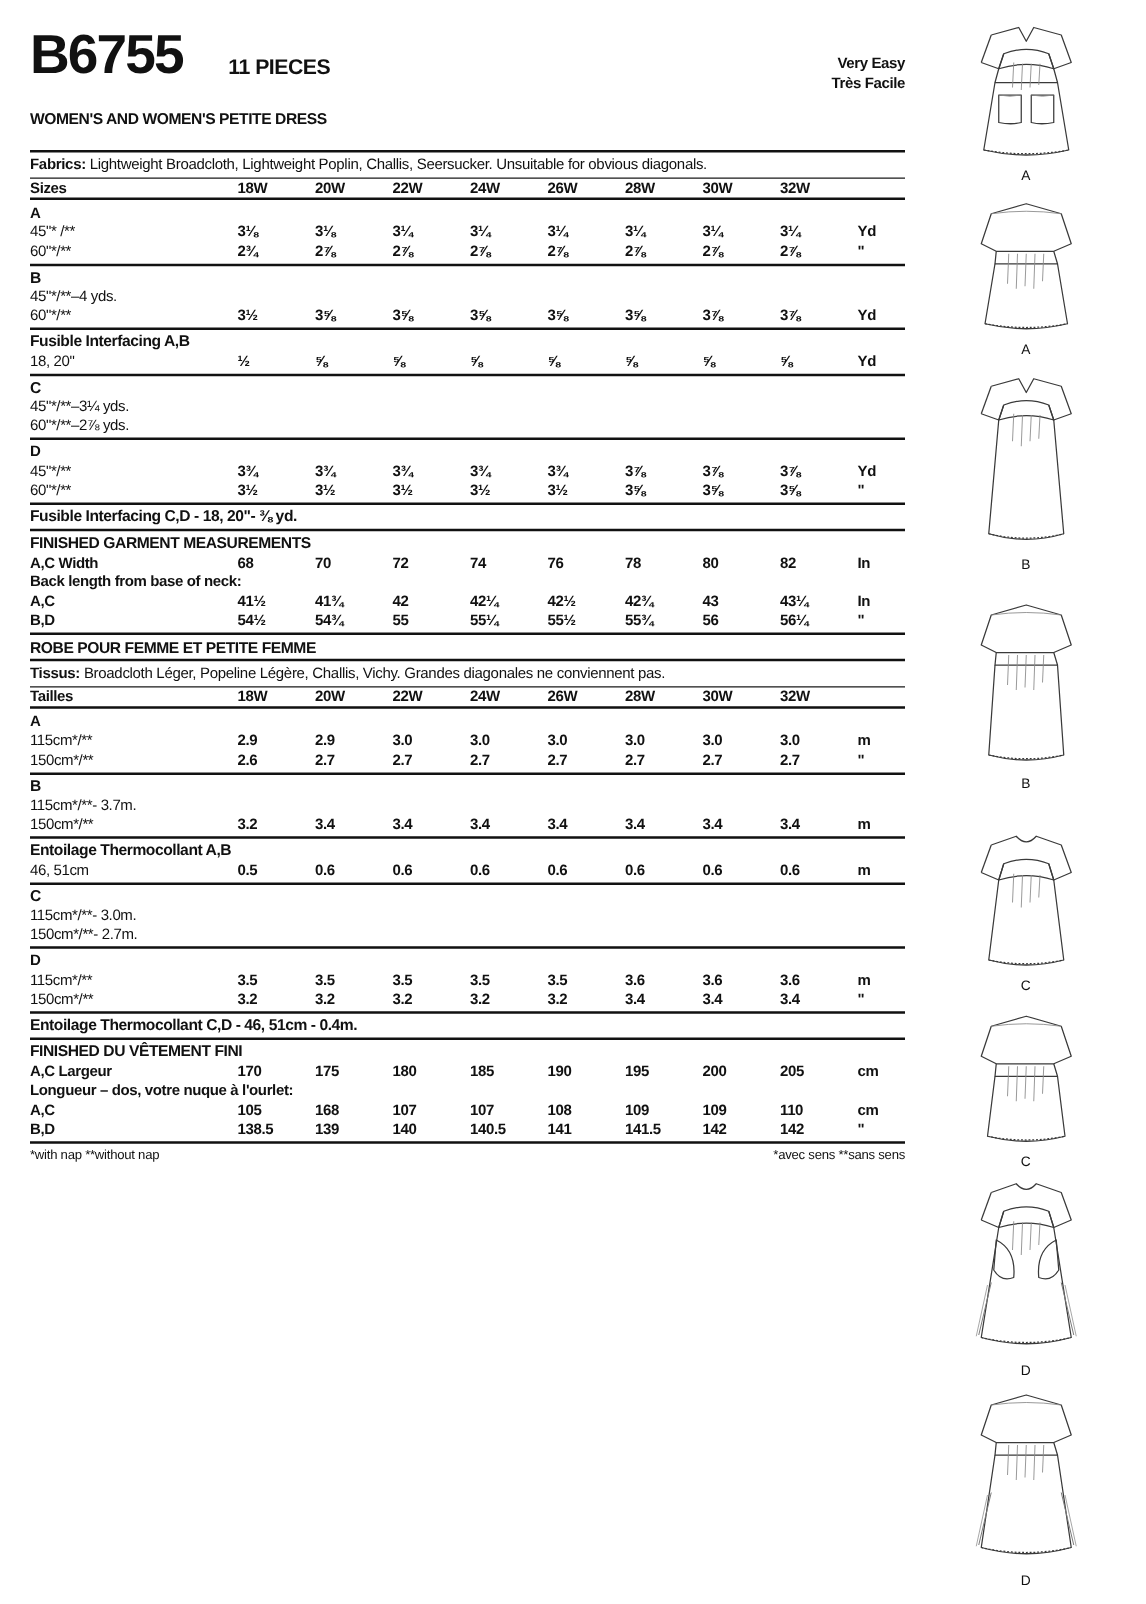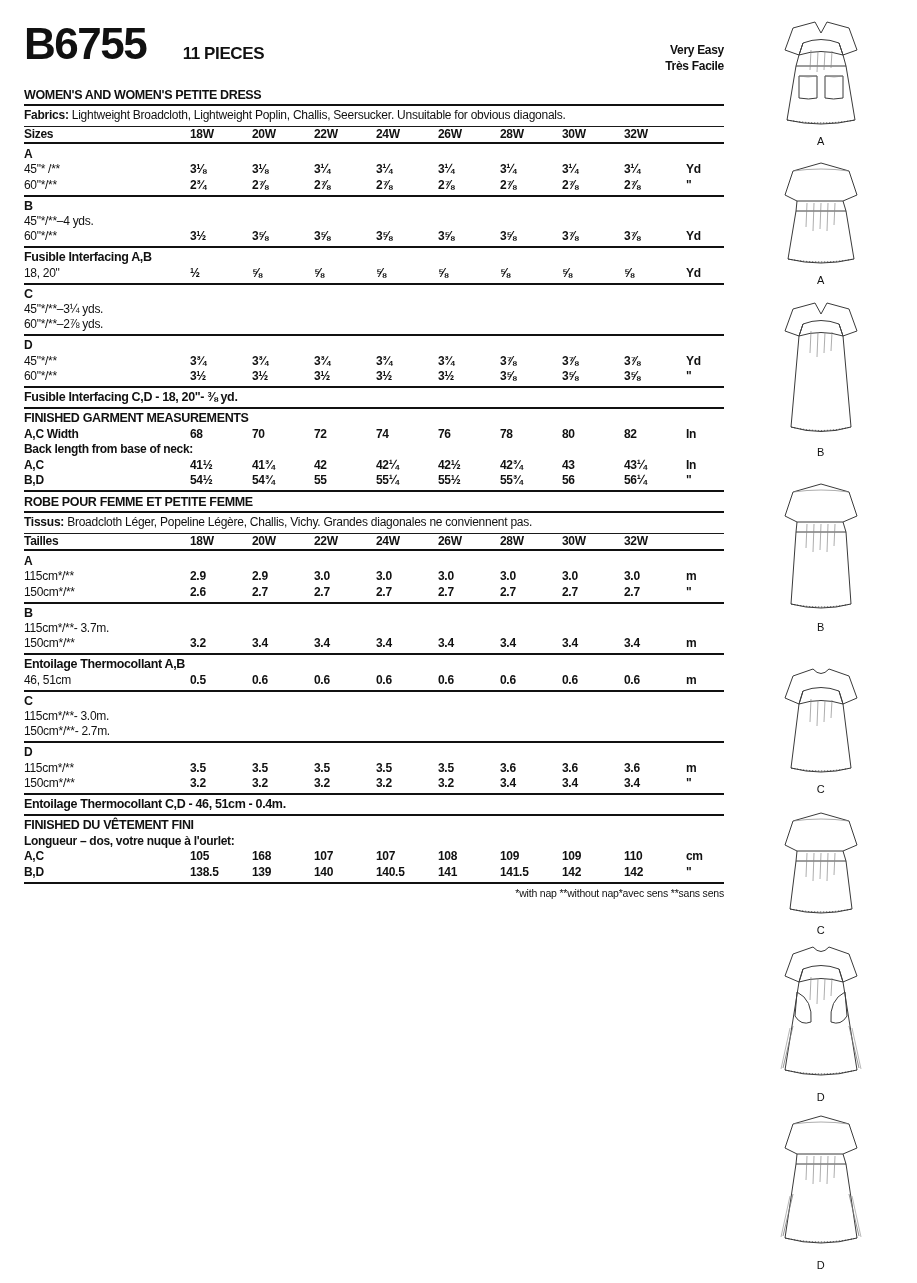--- a/index.html
+++ b/index.html
@@ -38,7 +38,7 @@
 
   .garment-title {
     font-size: 12.5px; font-weight: bold; letter-spacing: -0.35px;
-    padding-bottom: 2px;
+    padding-bottom: 18px;
   }
 
   

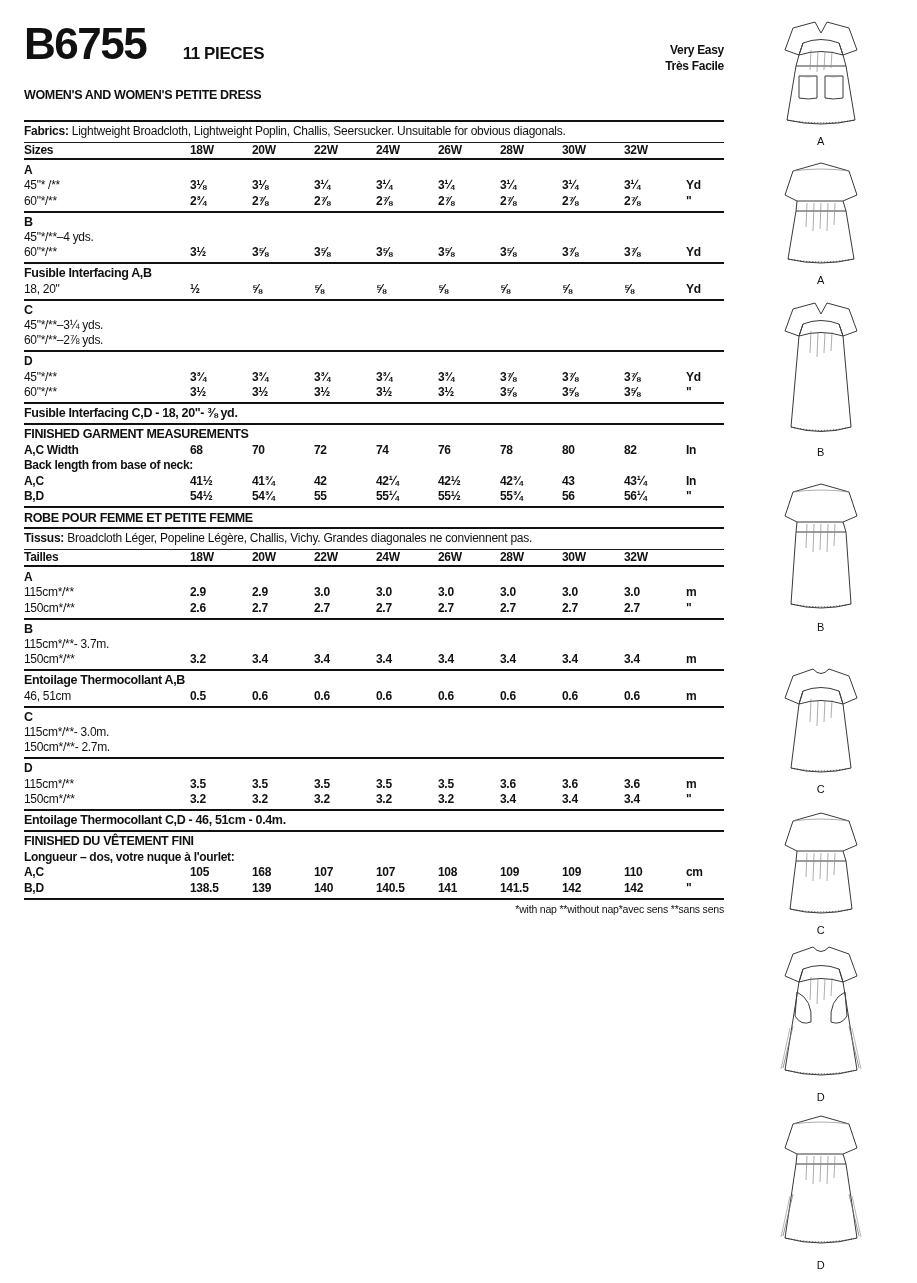--- a/index.html
+++ b/index.html
@@ -613,6 +613,18 @@
             <col class="unit">
           </colgroup>
         <tbody>
+            <tr>
+          <td class="lbl b">A,C Largeur</td>
+          <td class="dat b">170</td>
+          <td class="dat b">175</td>
+          <td class="dat b">180</td>
+          <td class="dat b">185</td>
+          <td class="dat b">190</td>
+          <td class="dat b">195</td>
+          <td class="dat b">200</td>
+          <td class="dat b">205</td>
+          <td class="unit b">cm</td>
+        </tr>
         <tr>
           <td class="lbl b" colspan="10">Longueur – dos, votre nuque à l'ourlet:</td>
         </tr>

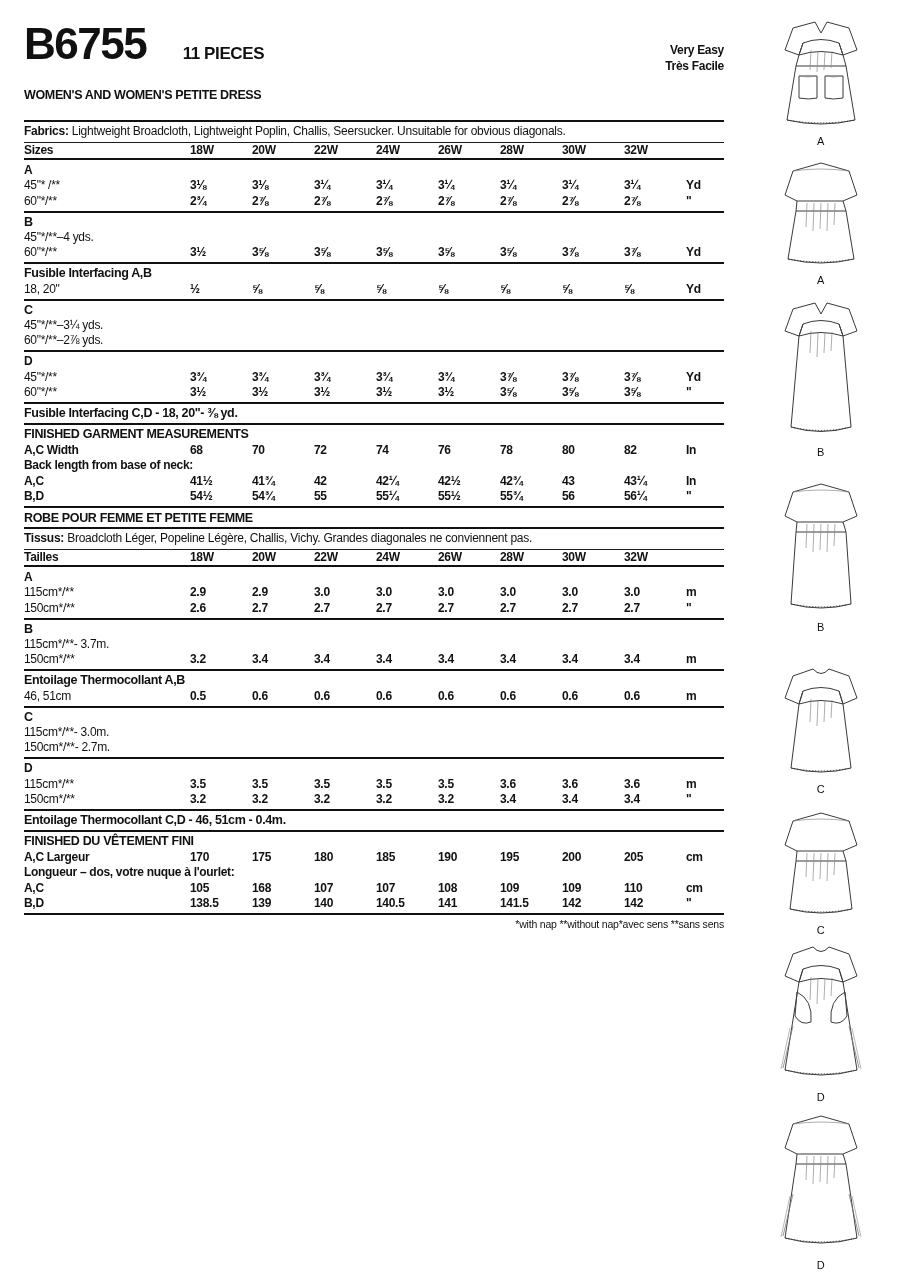--- a/index.html
+++ b/index.html
@@ -79,7 +79,7 @@
   }
 
   .footnote {
-    display: flex; justify-content: flex-end;
+    display: flex; justify-content: space-between;
     font-size: 10.5px; letter-spacing: -0.2px;
     padding-top: 3px;
   }

